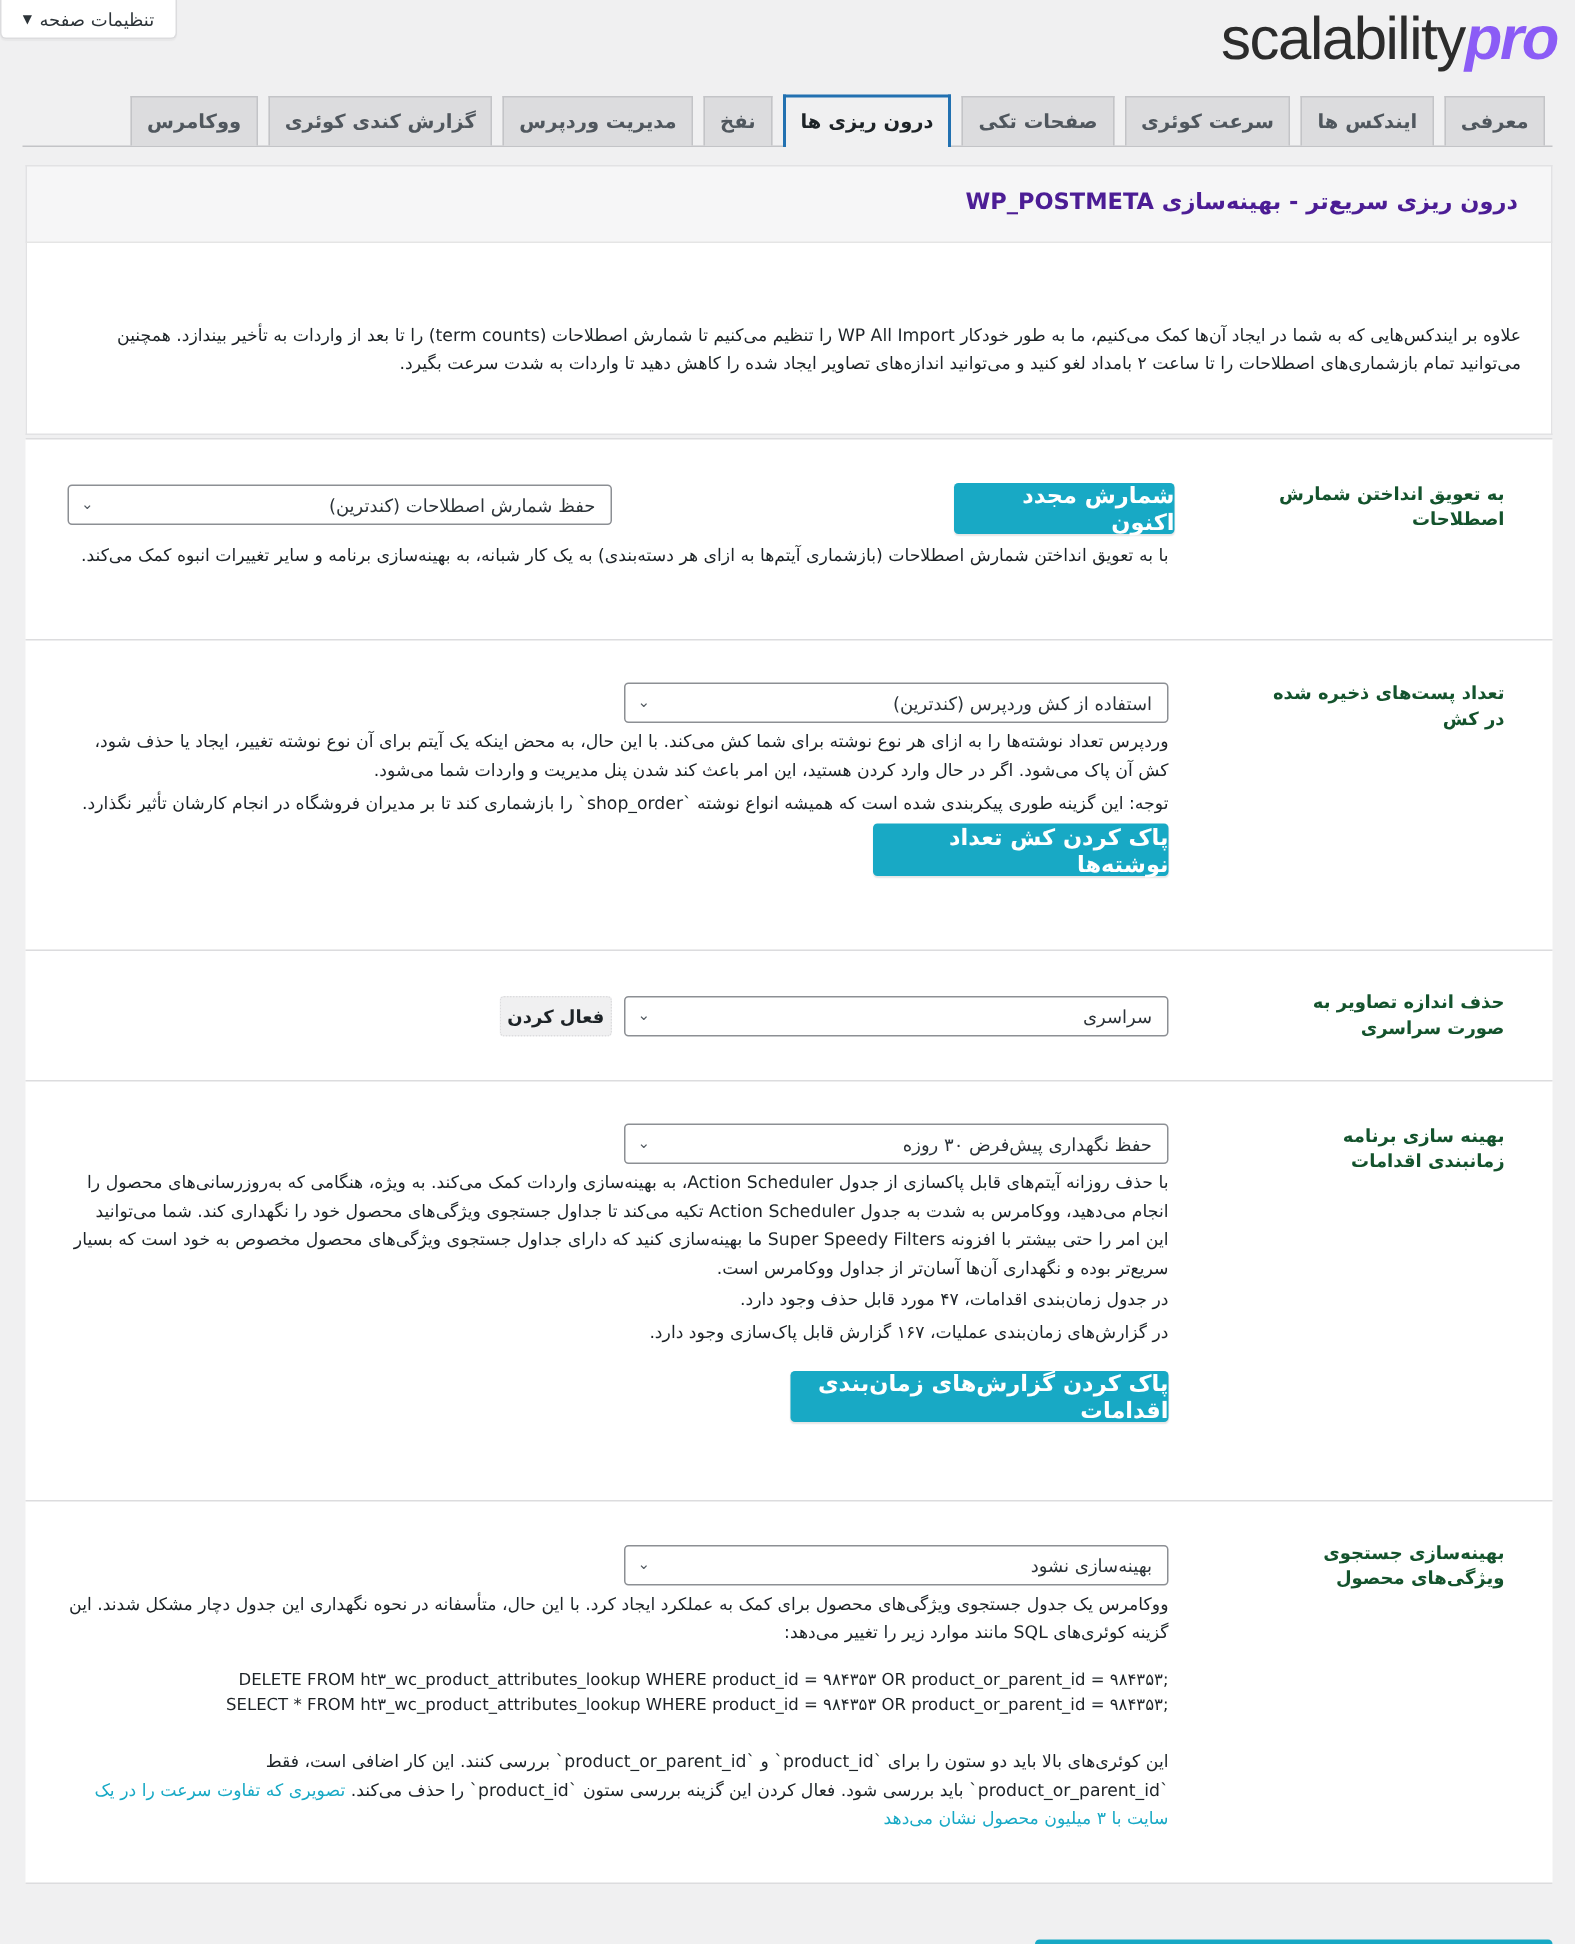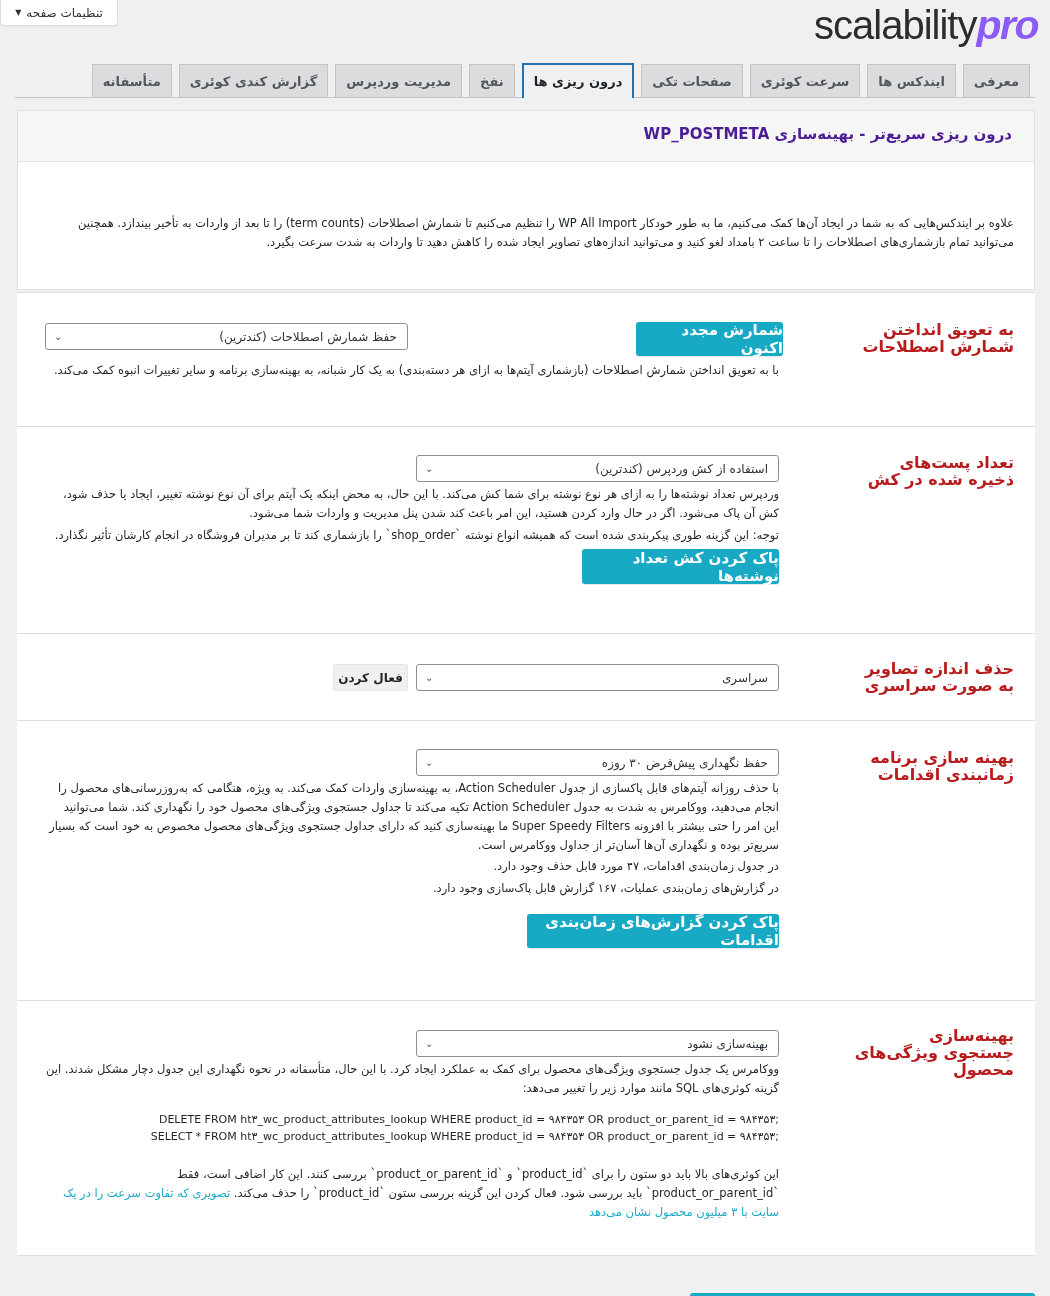--- a/index.html
+++ b/index.html
@@ -140,7 +140,7 @@
   <div class="tab">نفخ</div>
   <div class="tab">مدیریت وردپرس</div>
   <div class="tab">گزارش کندی کوئری</div>
-  <div class="tab">متأسفانه</div>
+  <div class="tab">ووکامرس</div>
 </div>
 
 <div class="panel panel-header">

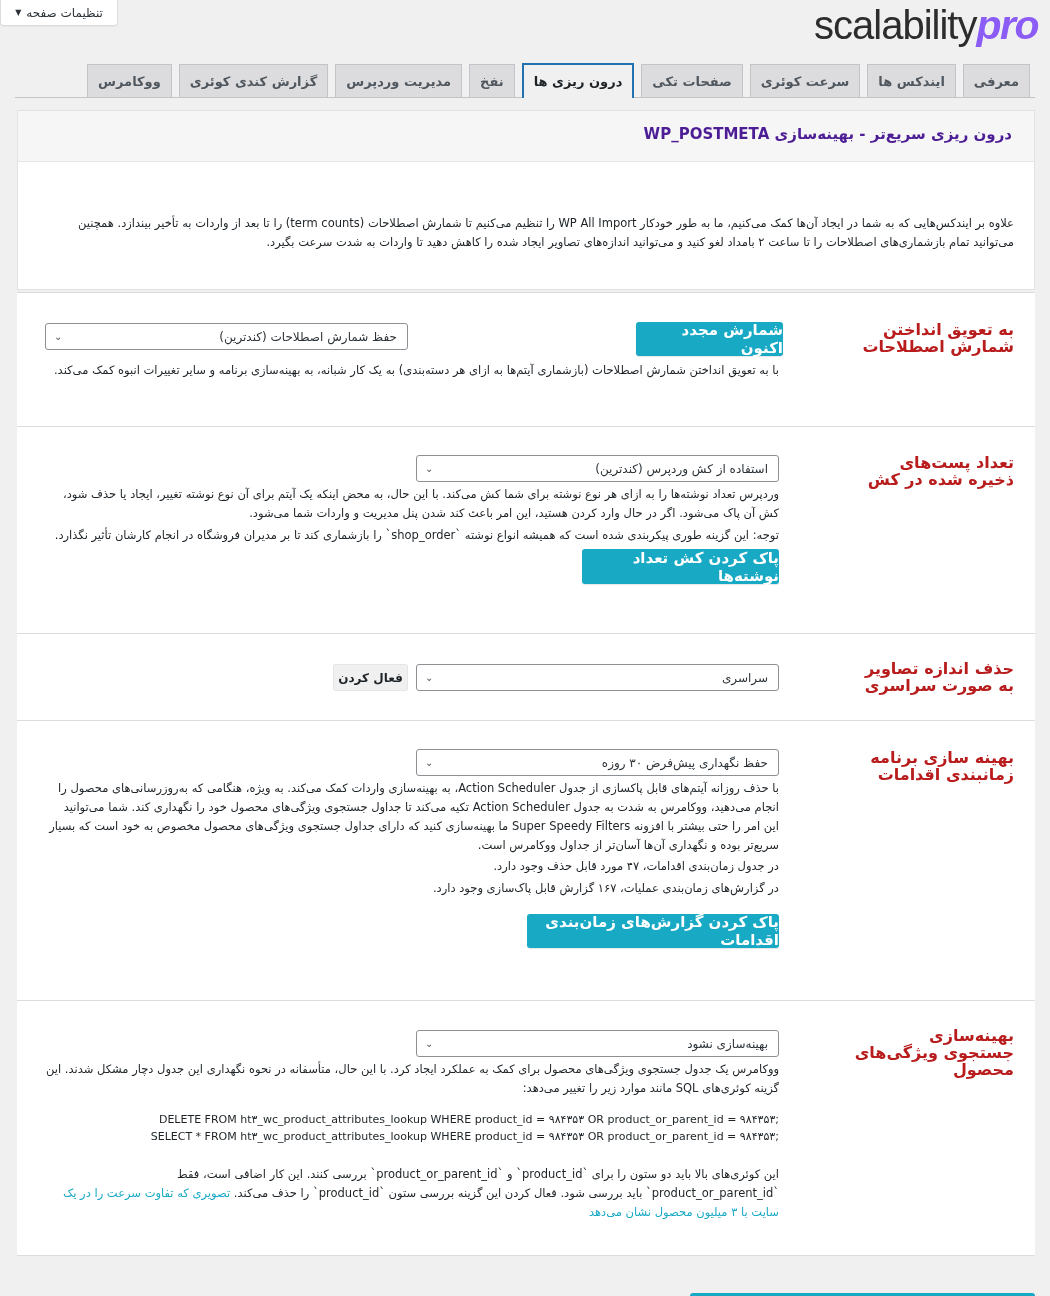--- a/index.html
+++ b/index.html
@@ -81,9 +81,9 @@
       border-top: 1px solid #dcdcde;
     }
     .row-label {
-      position: absolute; right: 21px;
+      position: absolute; right: 32px;
       width: 160px;
-      font-size: 16px; font-weight: bold; line-height: 17px; color: #b91c1c;
+      font-size: 12px; font-weight: bold; line-height: 17px; color: #14532d;
     }
     .field {
       position: absolute; right: 256px; left: 28px;

